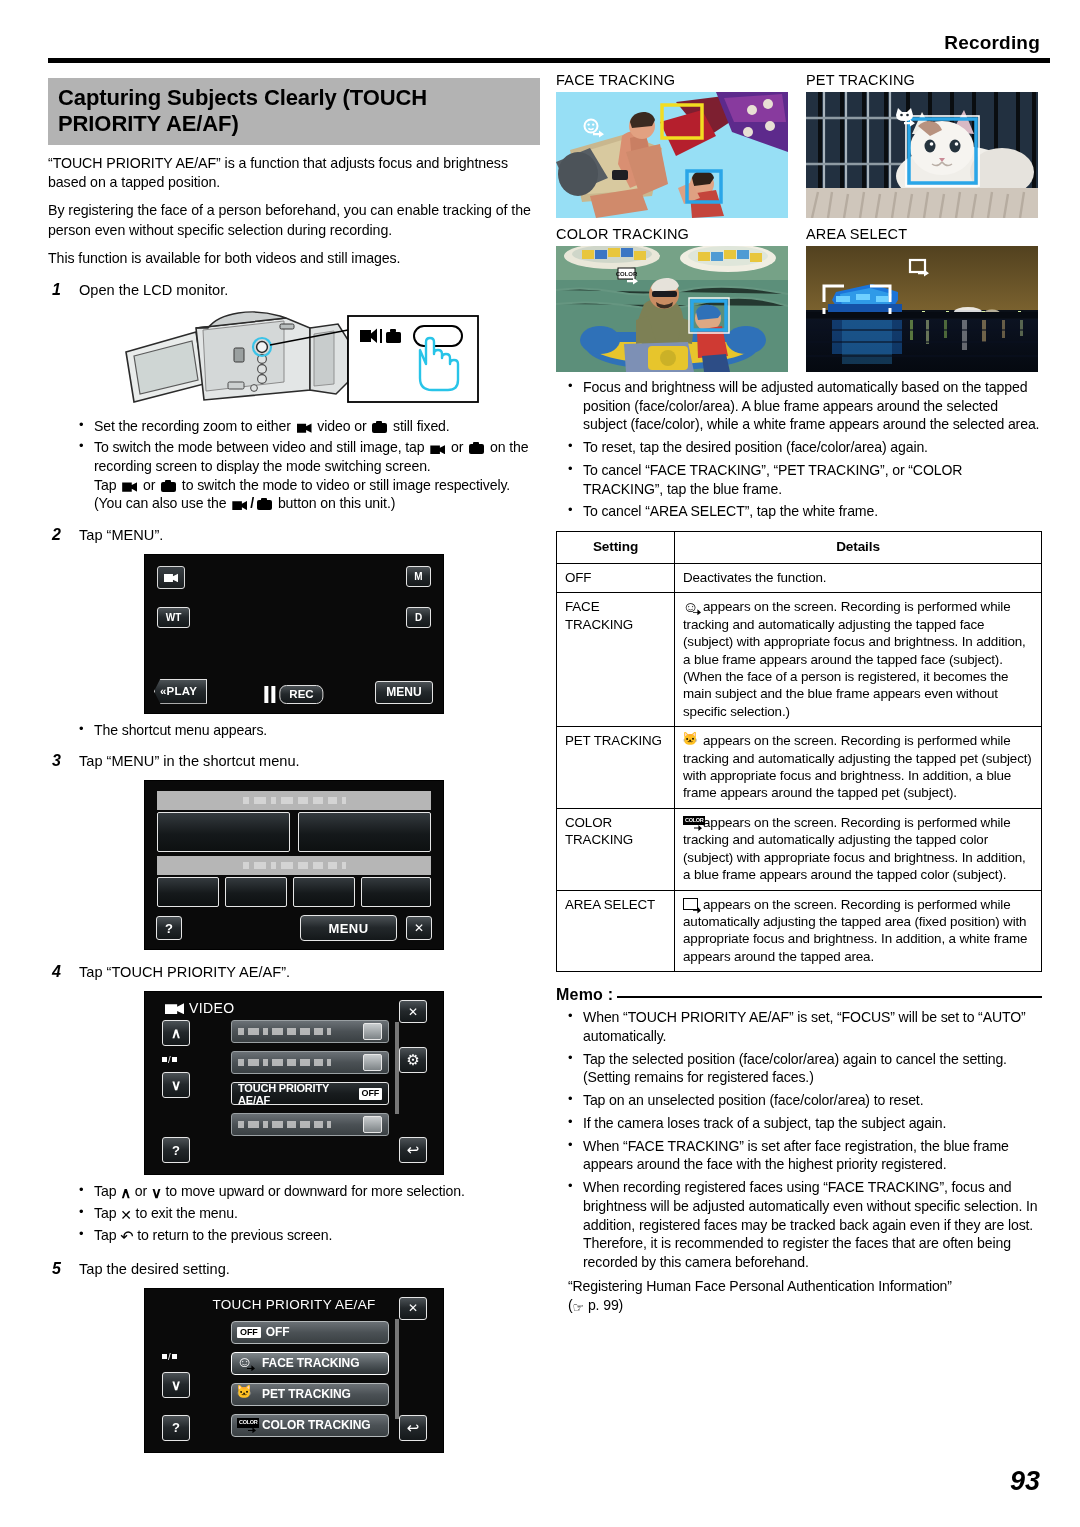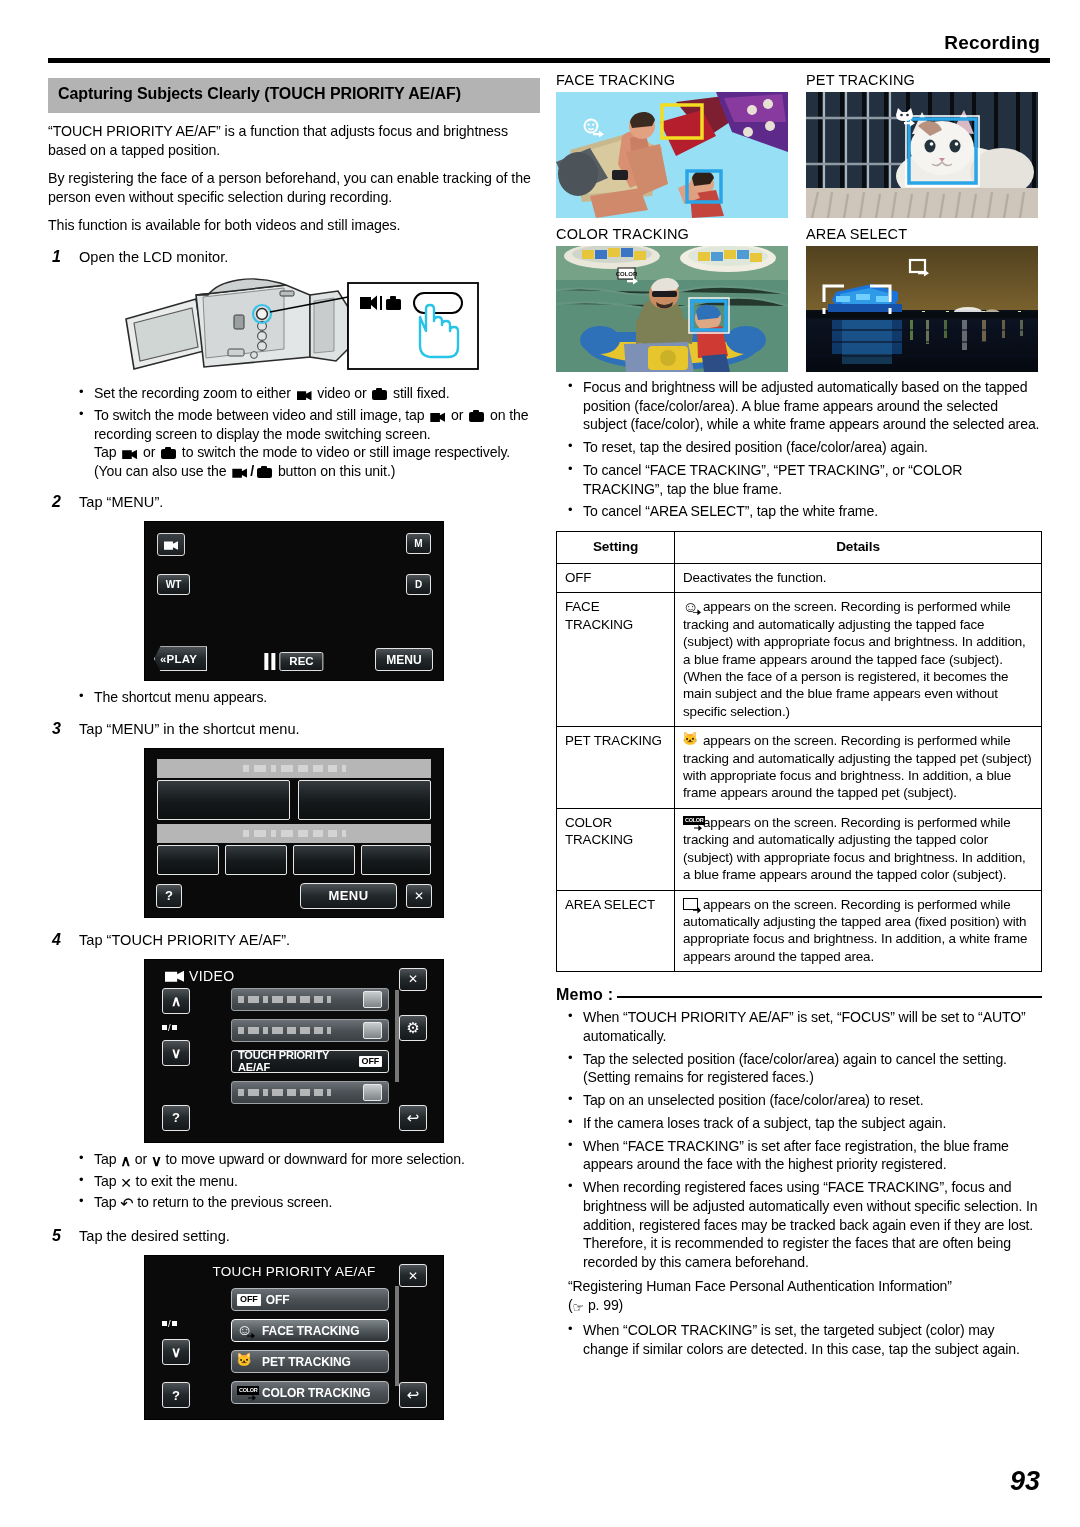--- a/index.html
+++ b/index.html
@@ -59,7 +59,7 @@
   .title-bar {
     background: #b3b3b3;
     padding: 7px 10px 9px 10px;
-    font-size: 16px;
+    font-size: 22px;
     font-weight: bold;
     line-height: 1.16;
     letter-spacing: -0.1px;

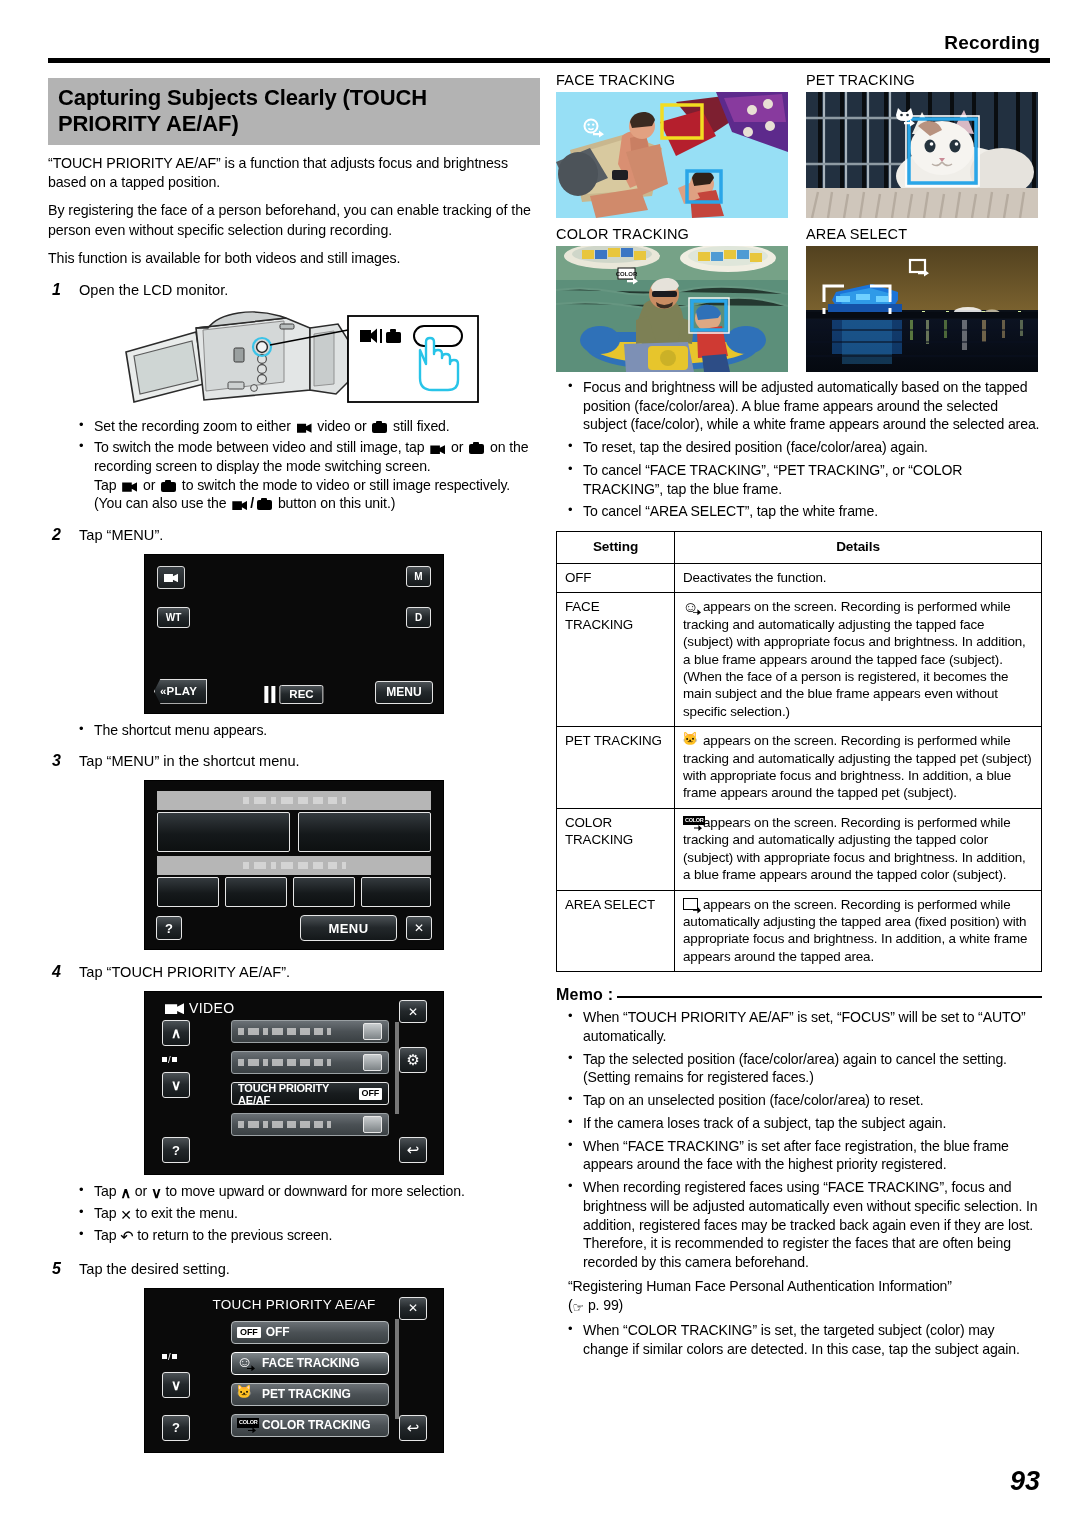--- a/index.html
+++ b/index.html
@@ -260,7 +260,7 @@
   .pausebars span { display:block; width:4px; height:17px; background:#fff; }
   .rec-box {
     background: linear-gradient(#4c5256,#23282b 48%,#14181a);
-    border:1.5px solid #e0e0e0; border-radius:2px;
+    border:1.5px solid #e0e0e0; border-radius:7px;
     color:#fff; font-size:11.5px; font-weight:bold;
     padding:2px 9px 3px 9px;
   }

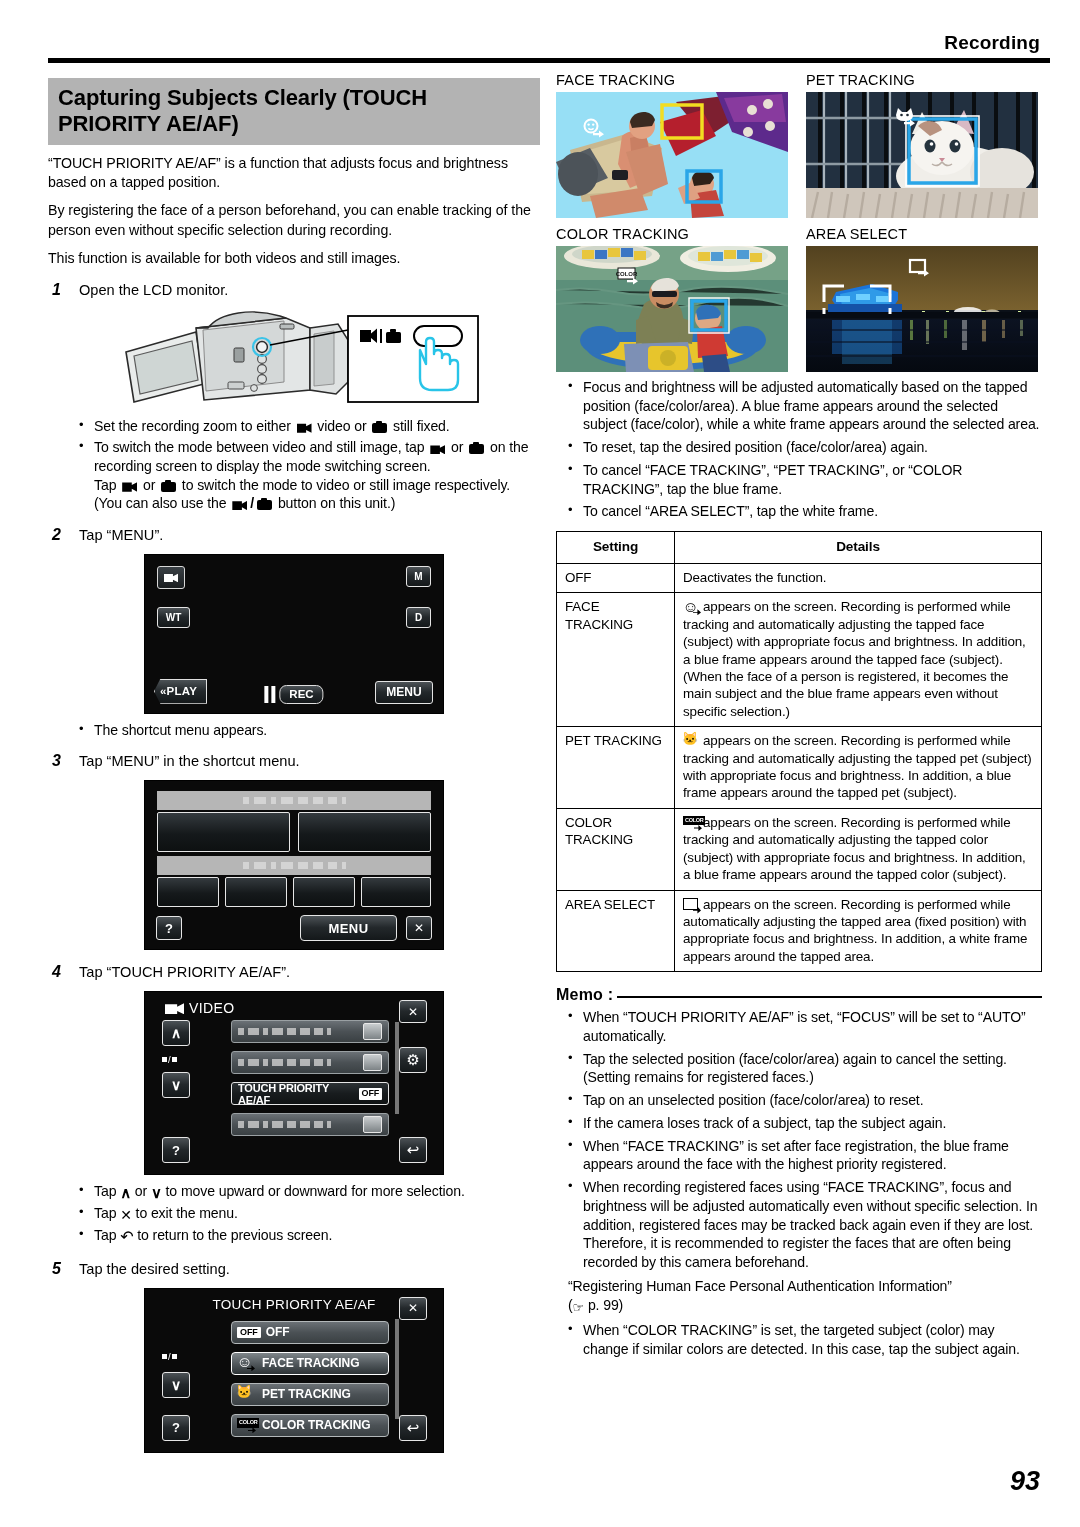--- a/index.html
+++ b/index.html
@@ -1099,9 +1099,6 @@
       <span>p. 99</span>)
     </p>
 
-    <ul class="rbl" style="margin-top:0">
-      <li>When “COLOR TRACKING” is set, the targeted subject (color) may change if similar colors are detected. In this case, tap the subject again.</li>
-    </ul>
 
   </div>
 

